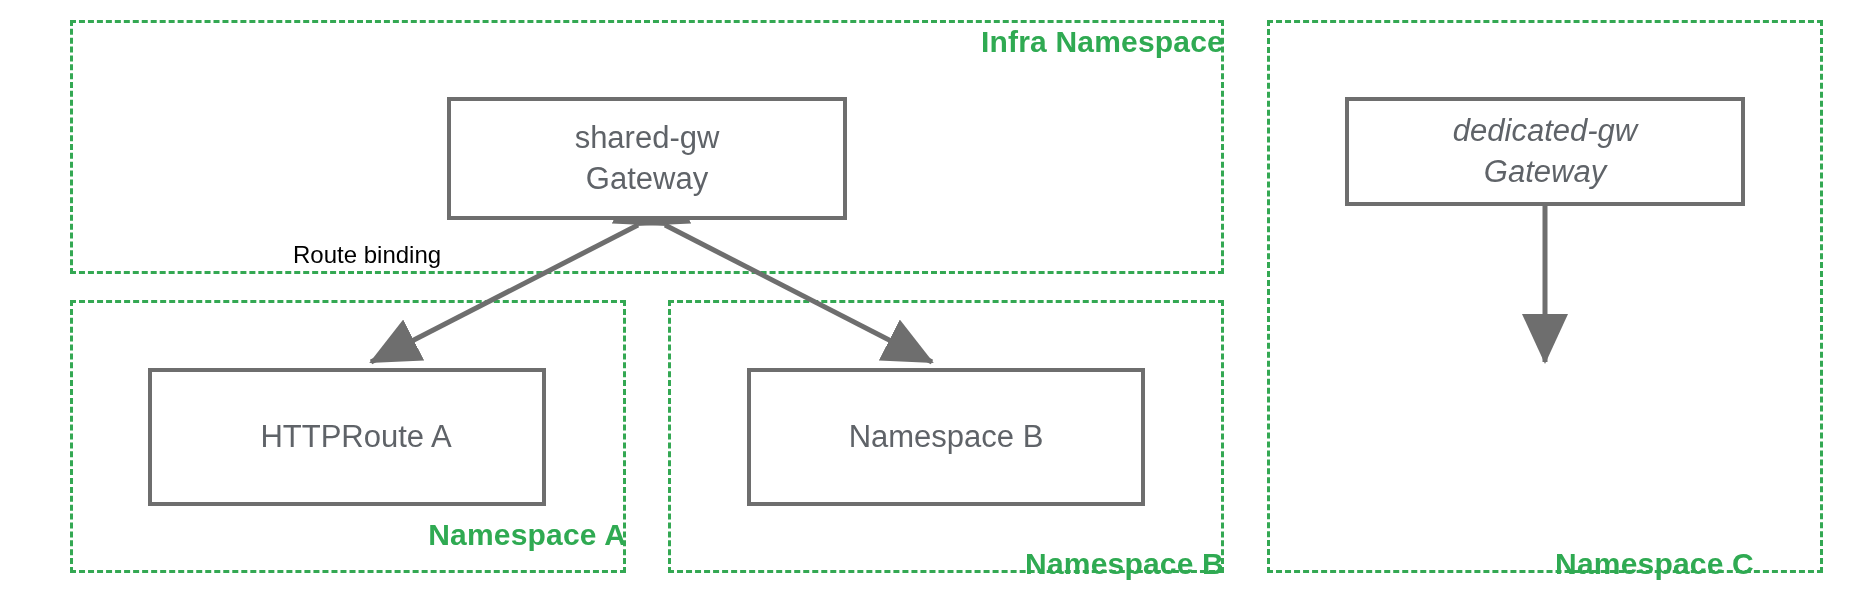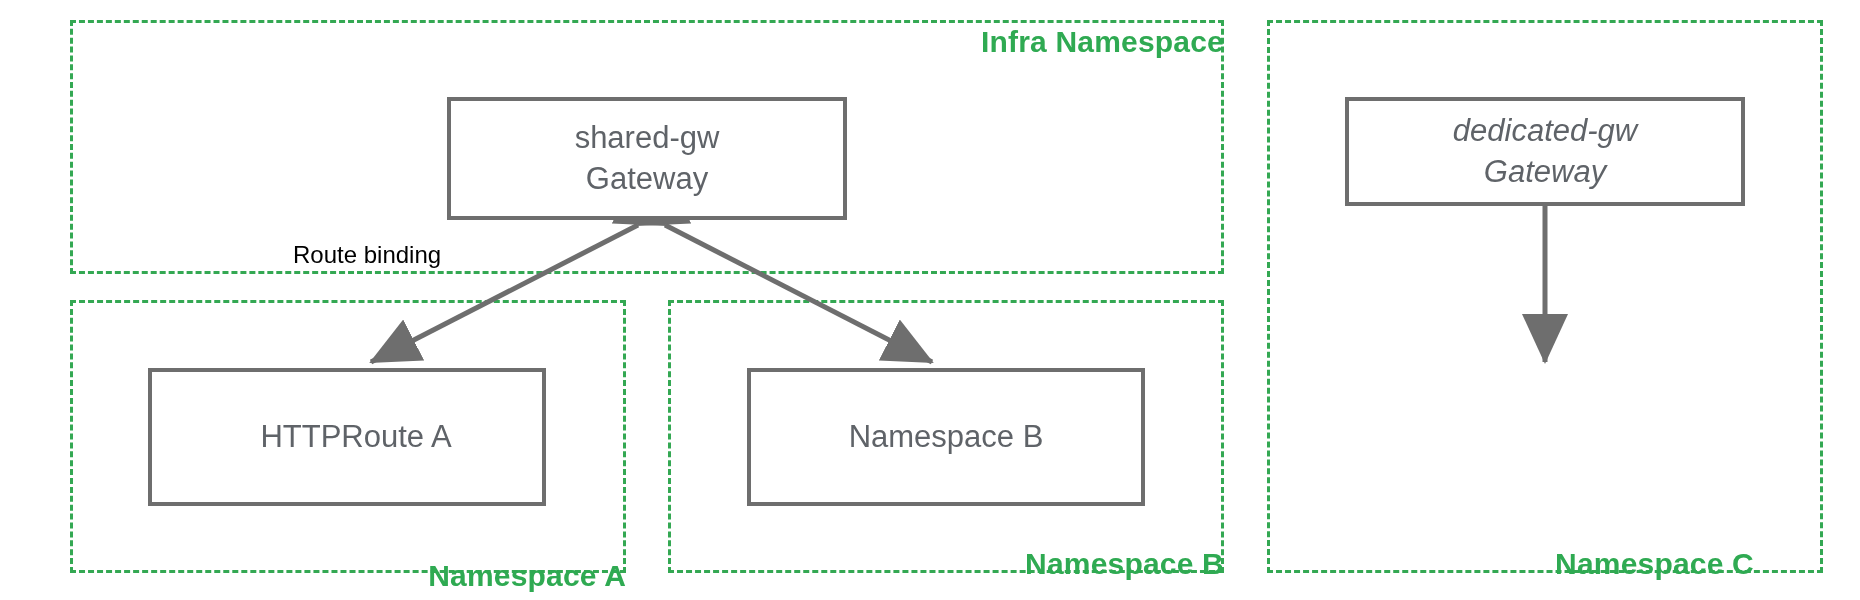--- a/index.html
+++ b/index.html
@@ -85,7 +85,7 @@
 
   <div class="ns-label" style="left:70px; top:25px; width:1154px;">Infra Namespace</div>
 
-  <div class="ns-label" style="left:70px; top:518px; width:556px;margin-top:41px;">Namespace A</div>
+  <div class="ns-label" style="left:70px; top:518px; width:556px;">Namespace A</div>
 
   <div class="ns-label" style="left:668px; top:547px; width:556px;">Namespace B</div>
 

